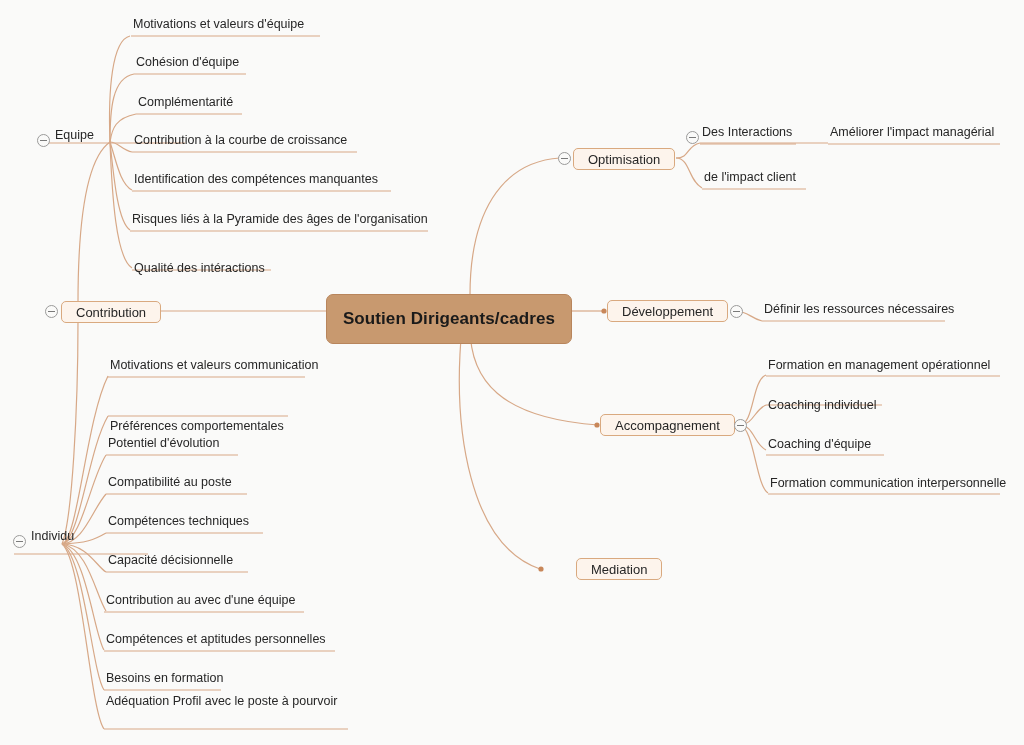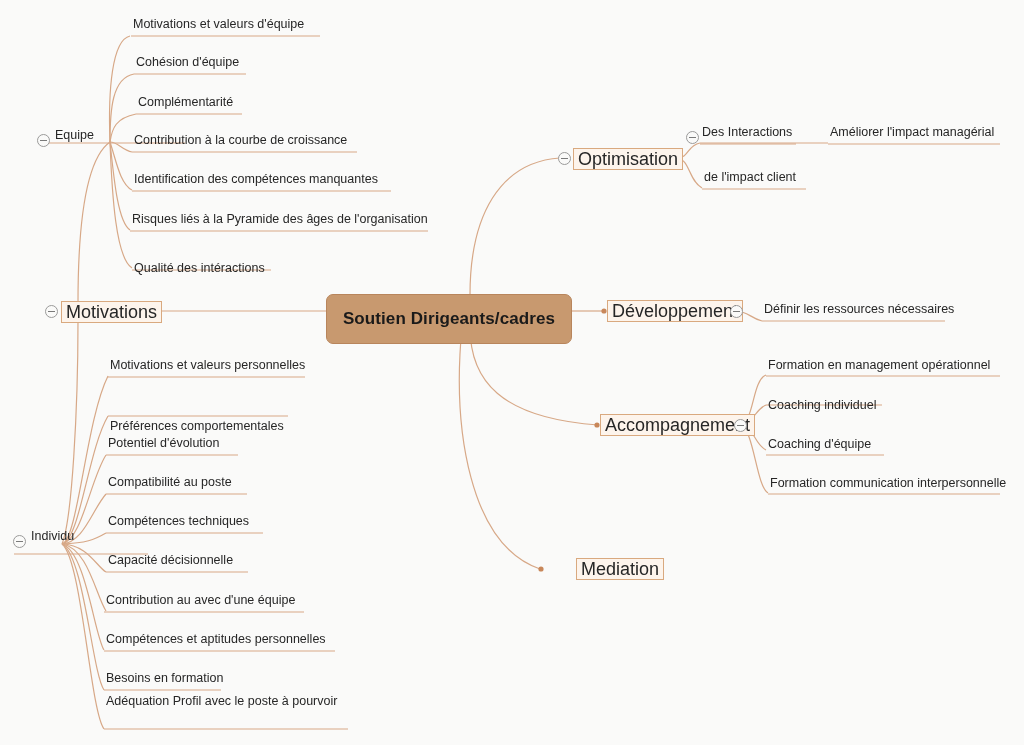--- a/index.html
+++ b/index.html
@@ -45,14 +45,14 @@
     box-sizing: border-box;
     background: #fdf4ec;
     border: 1px solid #d9a97f;
-    border-radius: 0;
+    border-radius: 5px;
     color: #262626;
-    font-size: 18px;
+    font-size: 13px;
     display: flex;
     align-items: center;
     justify-content: center;
     white-space: nowrap;
-    padding: 0 4px;
+    padding: 0 14px;
     height: 22px;
   }
 

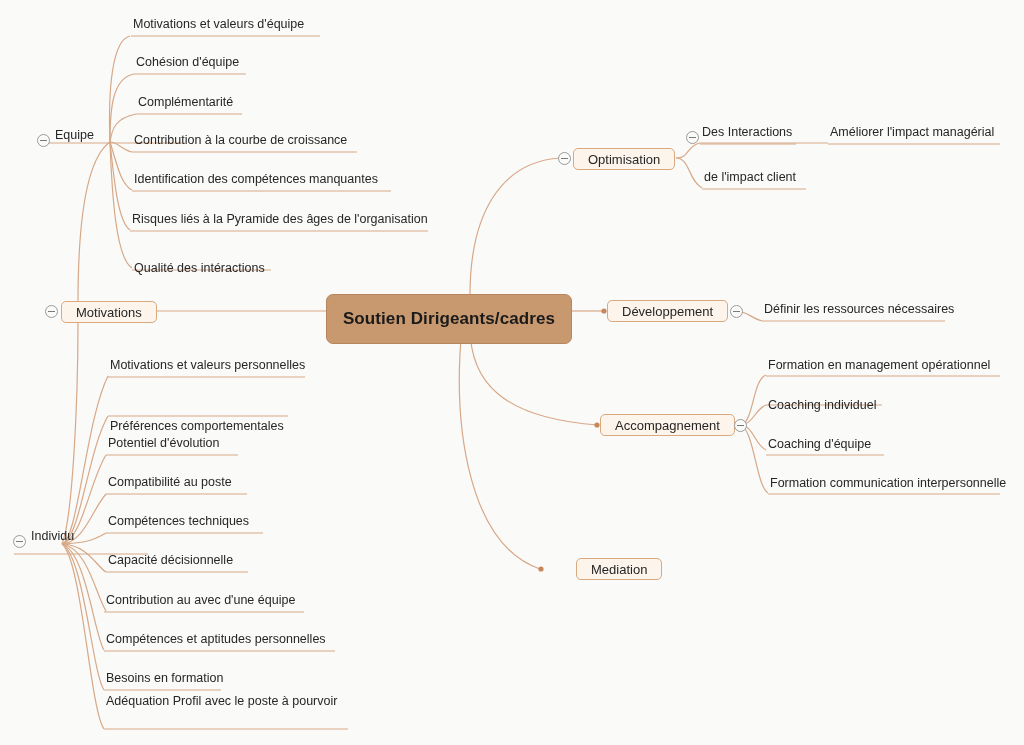--- a/index.html
+++ b/index.html
@@ -189,7 +189,7 @@
 
   <div class="toggle" style="left:45px; top:305px;"></div>
   <div class="box-node" style="left:61px; top:301px;">
-    <span>Motivations</span>
+    <span>Contribution</span>
   </div>
 
   <div class="toggle" style="left:37px; top:134px;"></div>

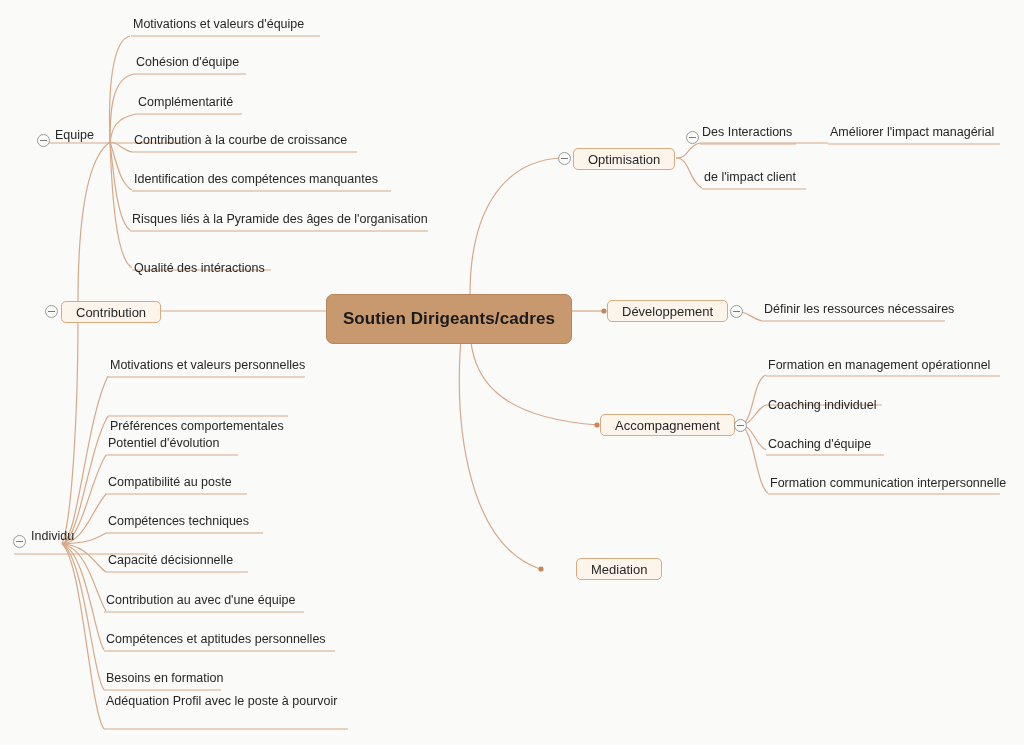--- a/index.html
+++ b/index.html
@@ -210,7 +210,7 @@
     <span>Individu</span>
   </div>
 
-  <div class="text-node" style="left:110px; top:358px;">Motivations et valeurs personnelles</div>
+  <div class="text-node" style="left:110px; top:358px;">Motivations et valeurs communication</div>
   <div class="text-node" style="left:110px; top:419px;">Préférences comportementales</div>
   <div class="text-node" style="left:108px; top:436px;">Potentiel d'évolution</div>
   <div class="text-node" style="left:108px; top:475px;">Compatibilité au poste</div>

